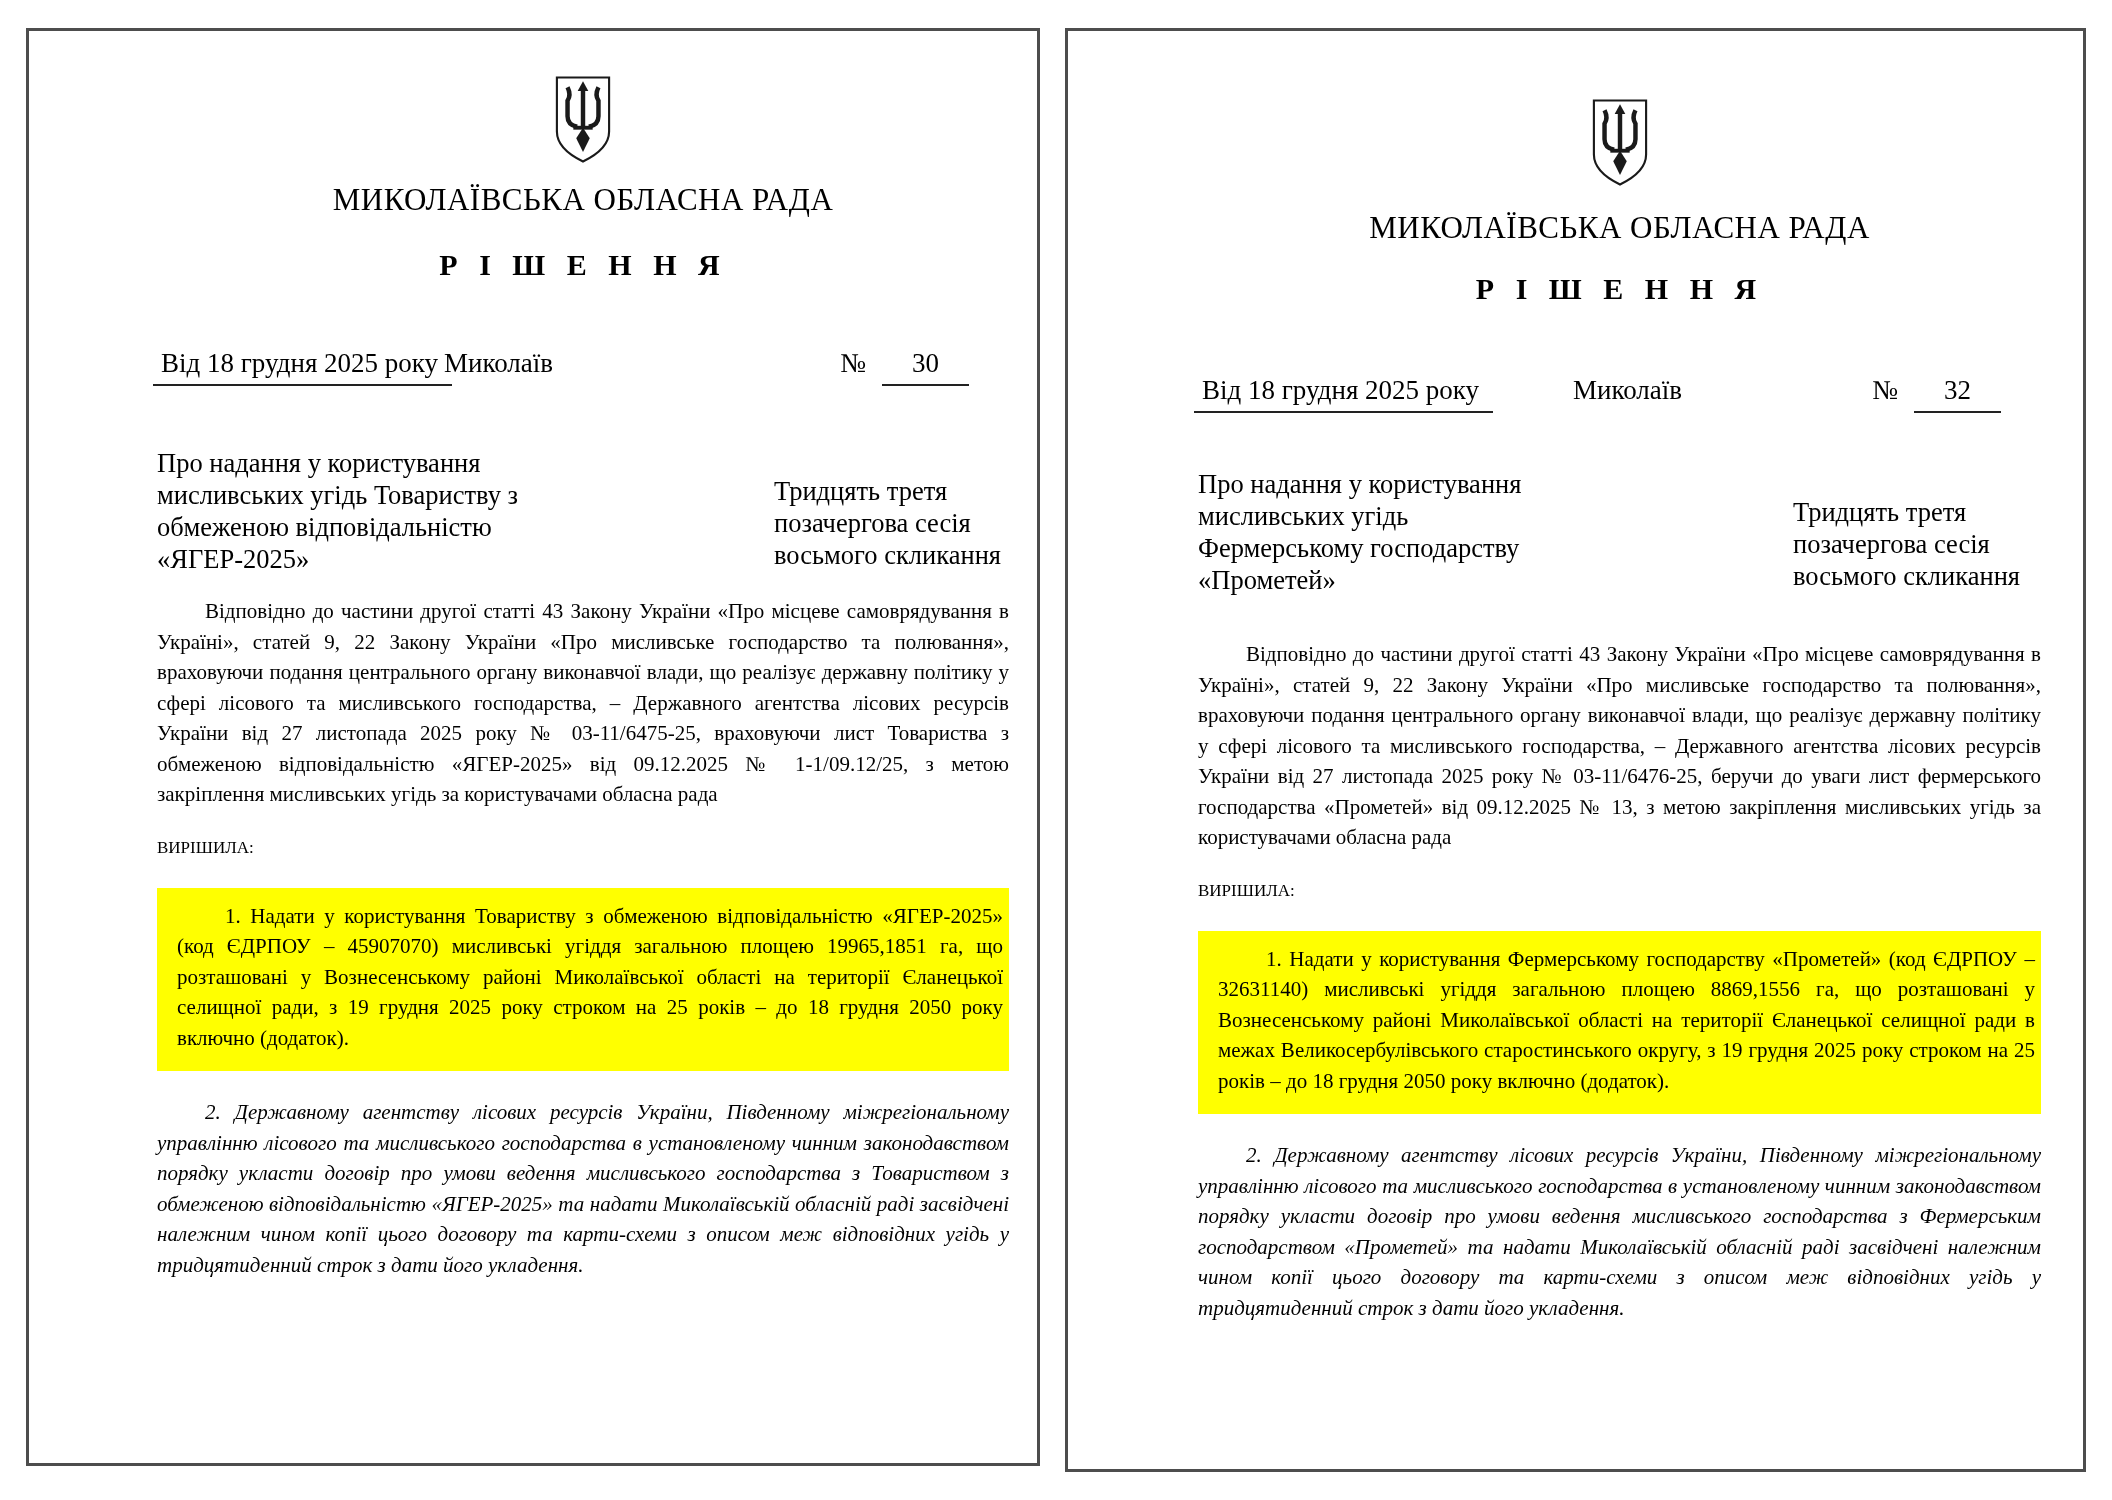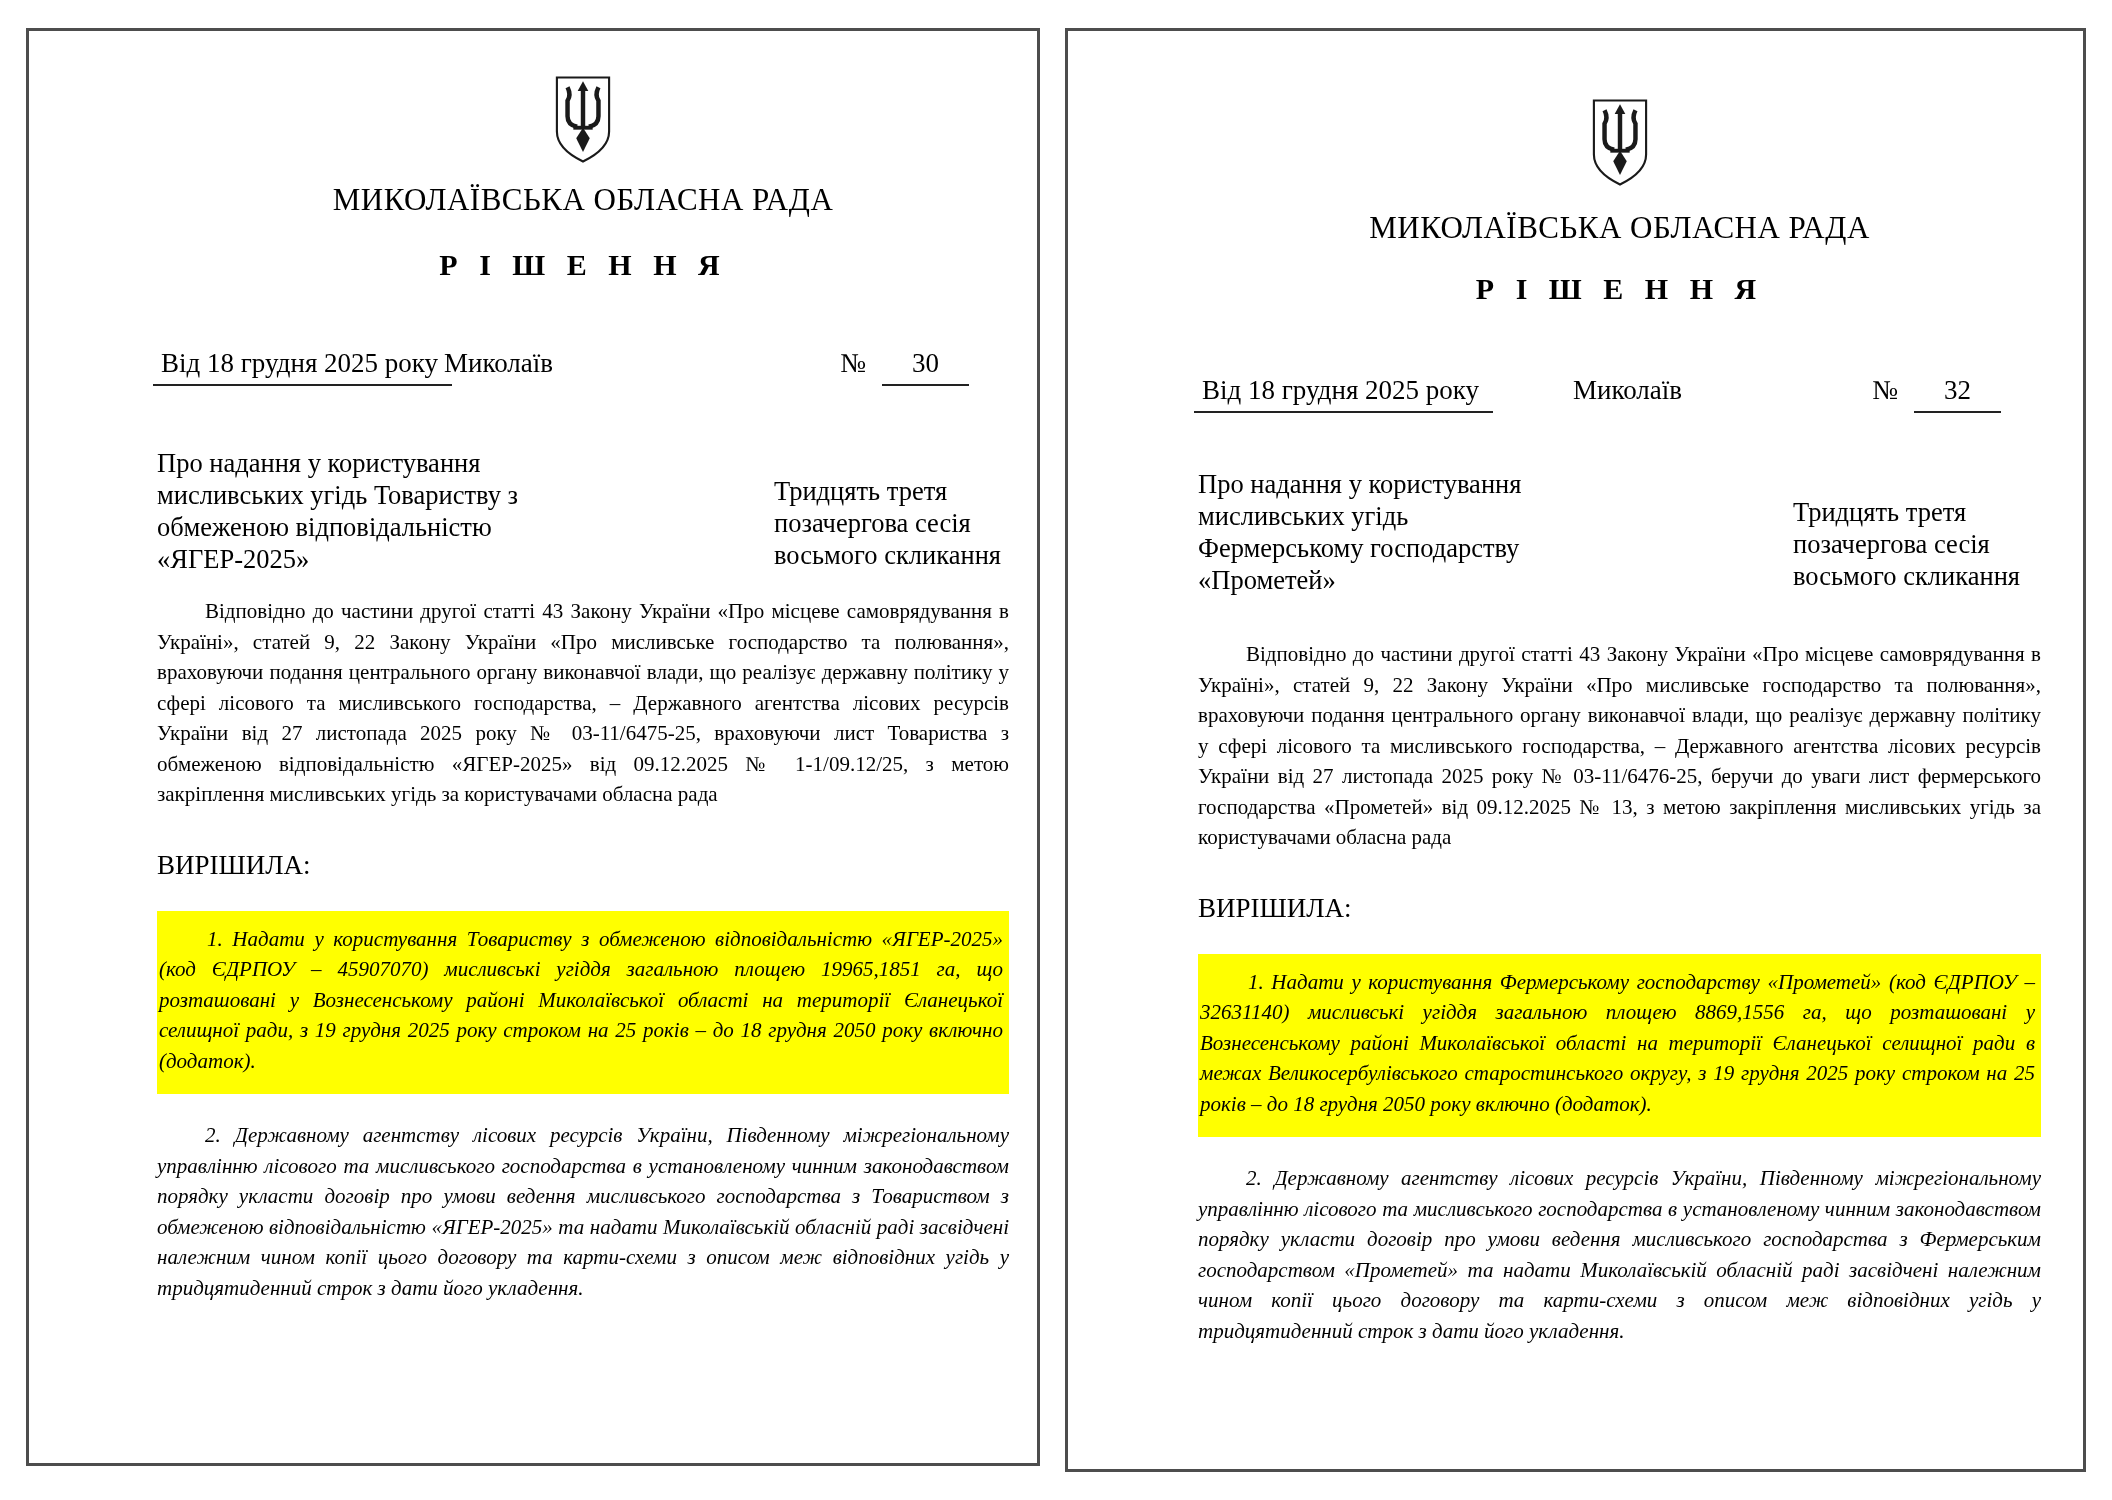--- a/index.html
+++ b/index.html
@@ -46,7 +46,7 @@
     font-size:21px;line-height:30.5px;text-align:justify;
     text-indent:48px;
   }
-  .resolved{font-size:27px;margin-top:40px;}
+  .resolved{font-size:17px;margin-top:28px;}
   .hl{
     margin-top:30px;padding:13px 6px 18px 2px;font-style:italic;
   }

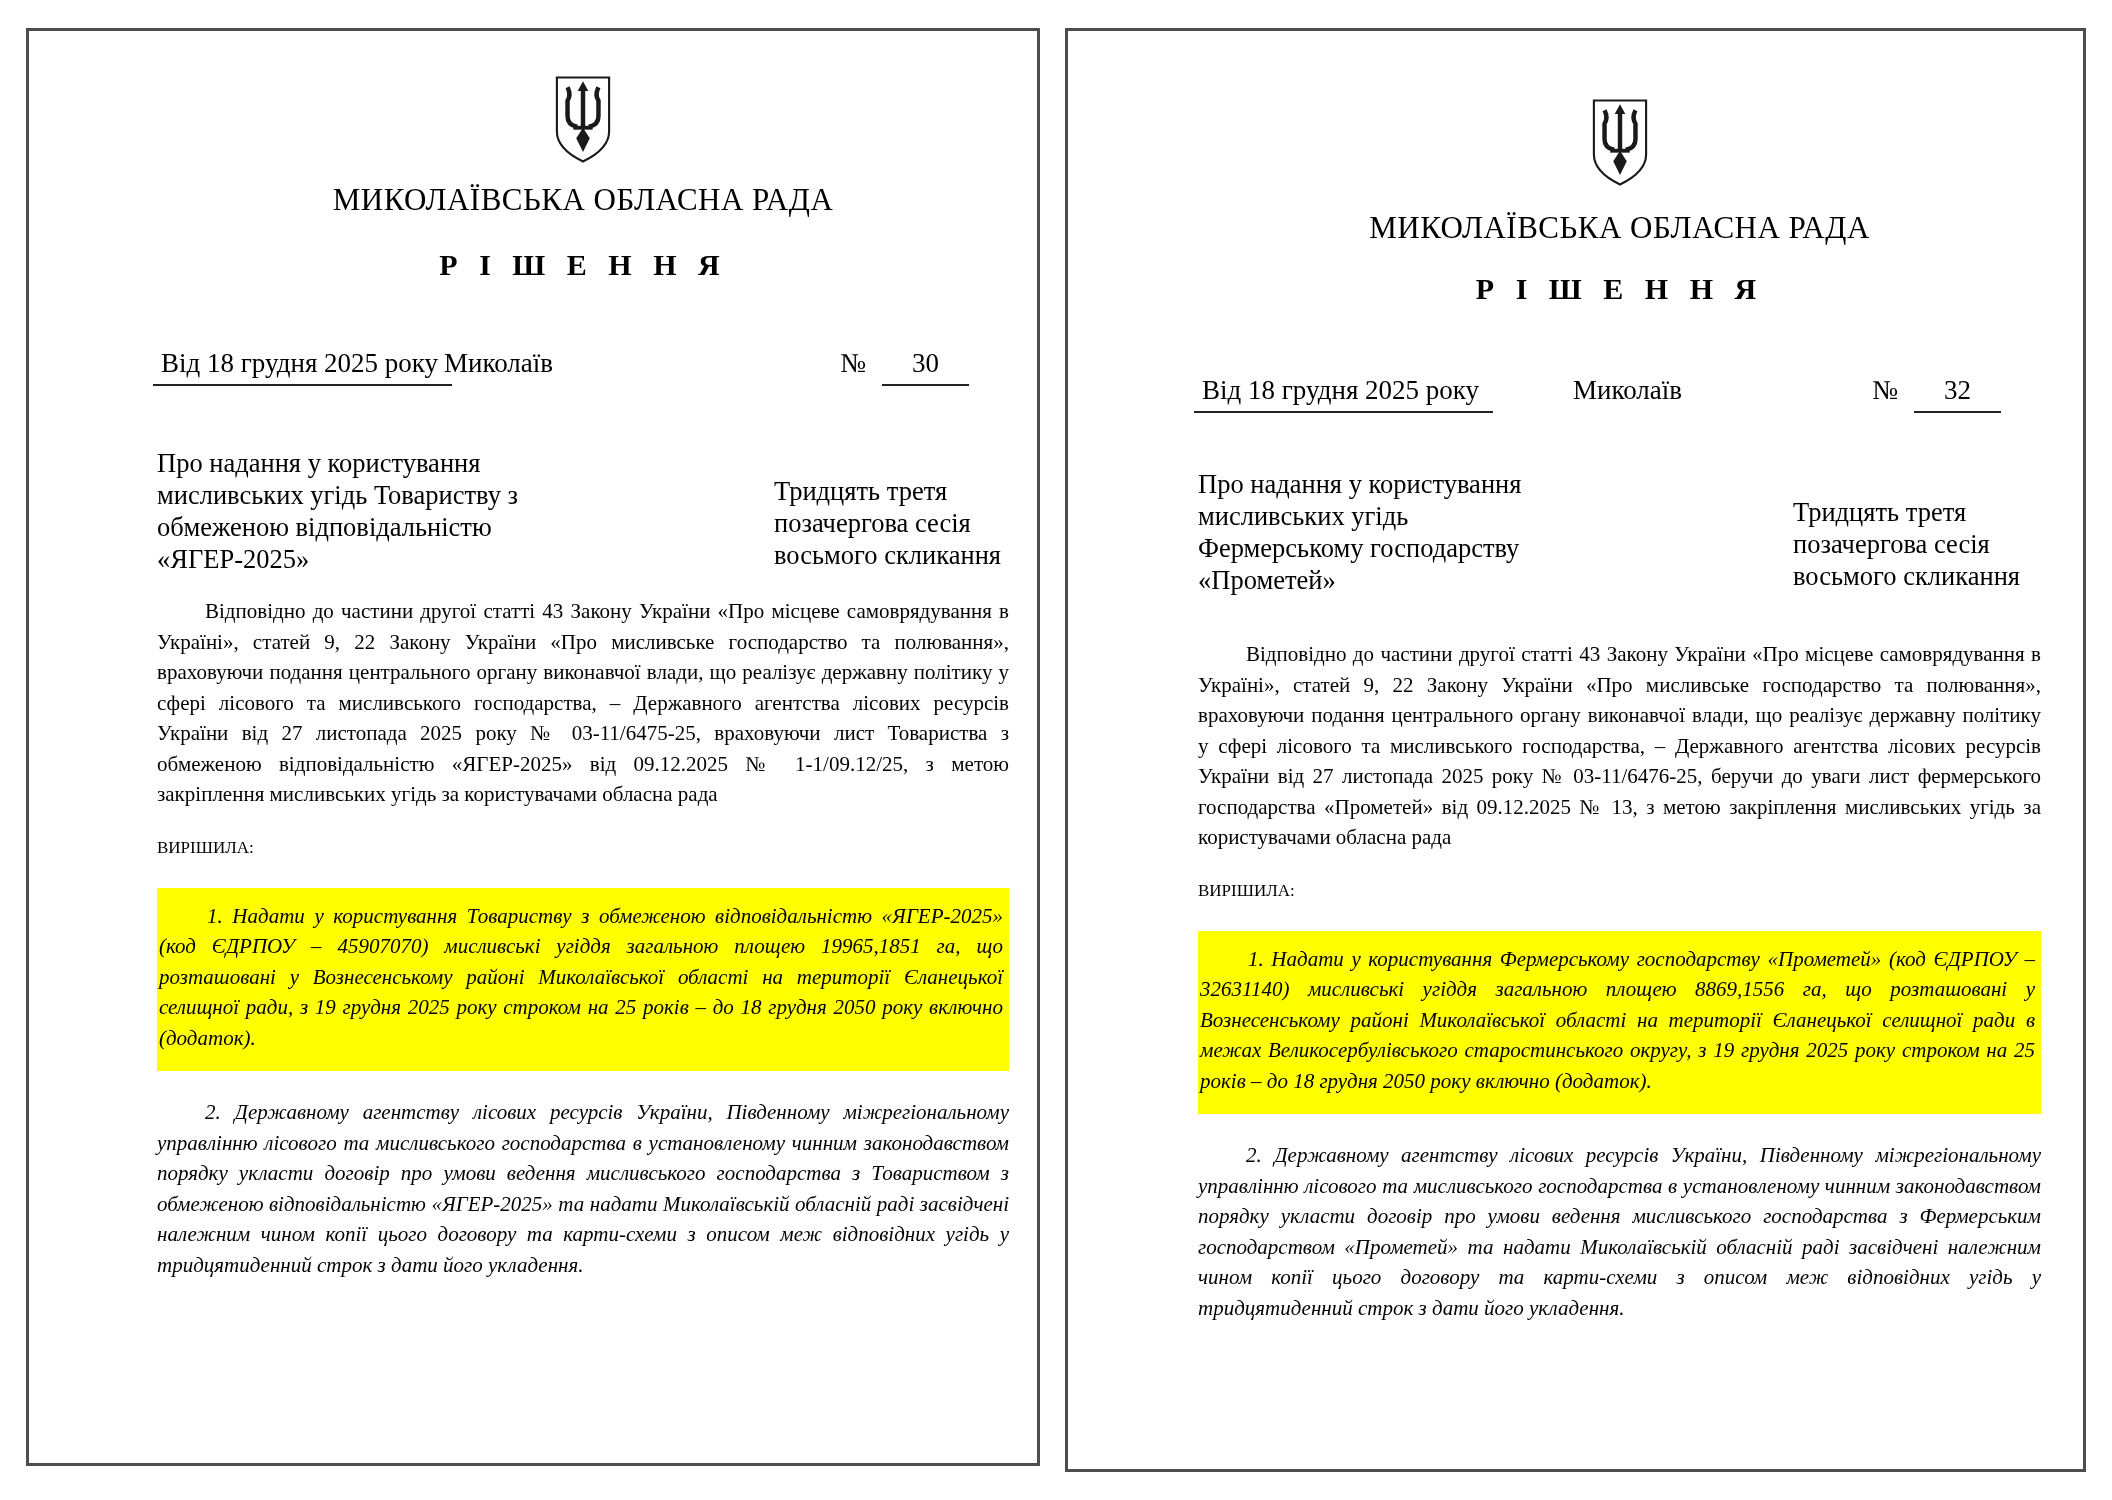--- a/index.html
+++ b/index.html
@@ -48,7 +48,7 @@
   }
   .resolved{font-size:17px;margin-top:28px;}
   .hl{
-    margin-top:30px;padding:13px 6px 18px 2px;font-style:italic;
+    margin-top:30px;padding:13px 6px 18px 20px;
   }
   .item2{margin-top:26px;font-style:italic;}
   svg{display:block;}

